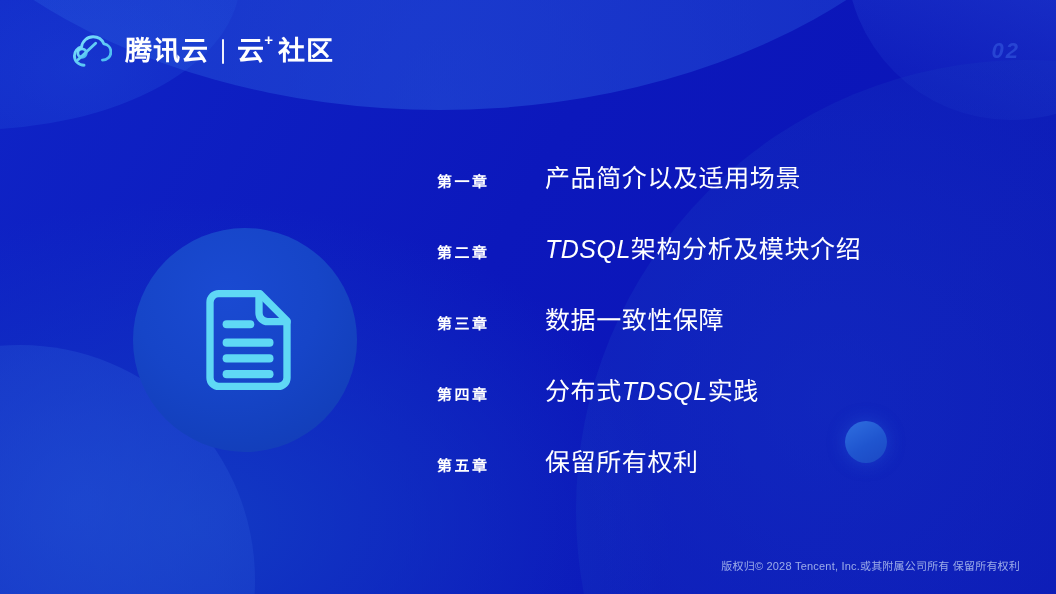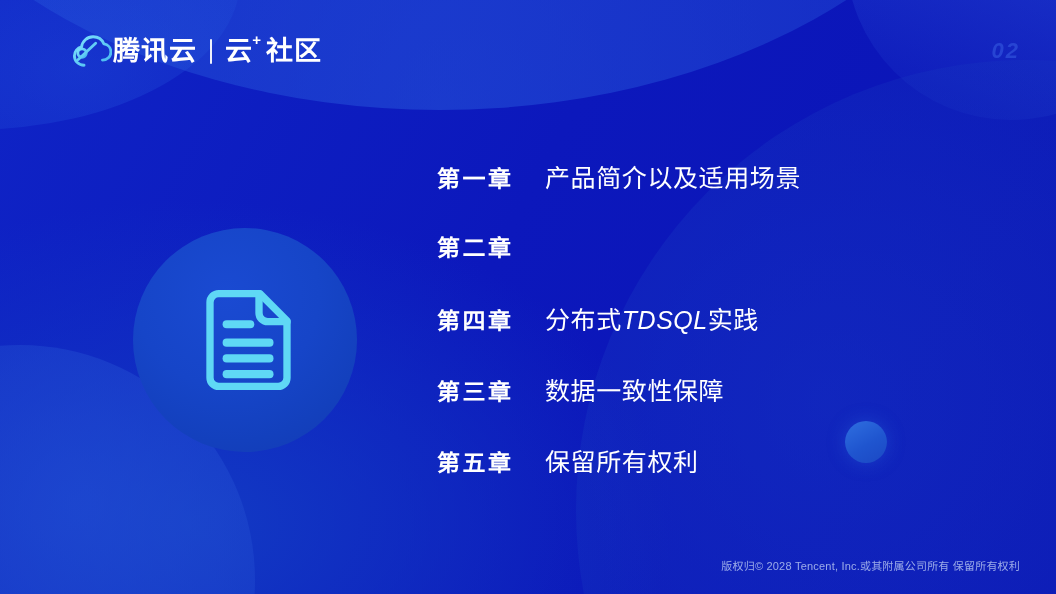--- a/index.html
+++ b/index.html
@@ -83,7 +83,7 @@
     top: 28px;
     display: flex;
     align-items: center;
-    gap: 1px;
+    gap: 13px;
     height: 46px;
   }
   .logo-mark {

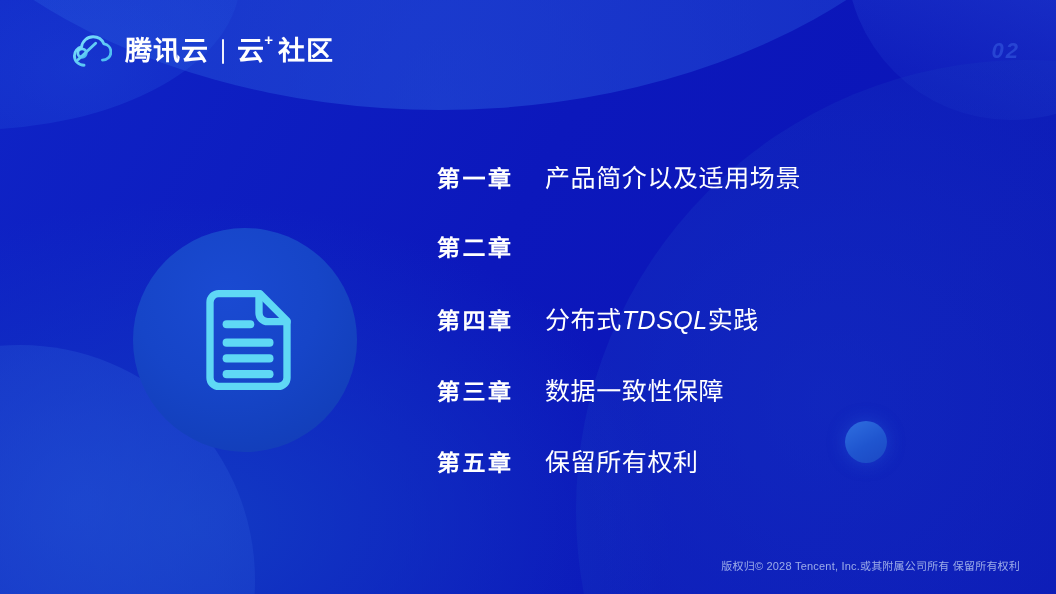--- a/index.html
+++ b/index.html
@@ -173,7 +173,7 @@
   .agenda-chapter {
     flex: 0 0 auto;
     width: 108px;
-    font-size: 23px;
+    font-size: 15px;
     font-weight: 700;
     letter-spacing: 2.5px;
     line-height: 1;

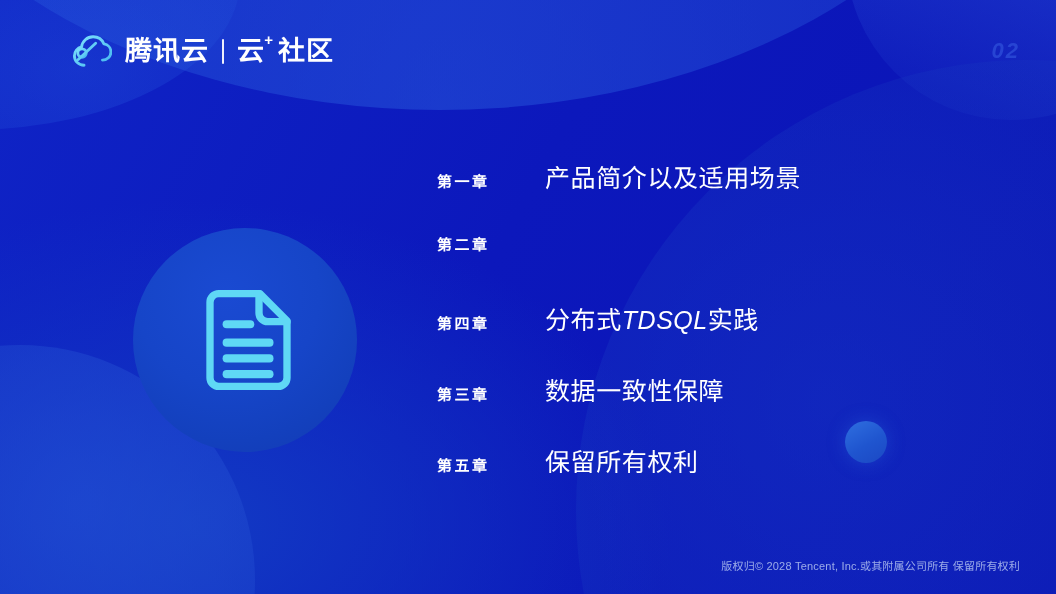--- a/index.html
+++ b/index.html
@@ -260,6 +260,7 @@
 
     <div class="agenda-row">
       <span class="agenda-chapter">第二章</span>
+      <span class="agenda-title"><span class="lat">TDSQL</span><span>架构分析及模块介绍</span></span>
     </div>
 
     <div class="agenda-row">

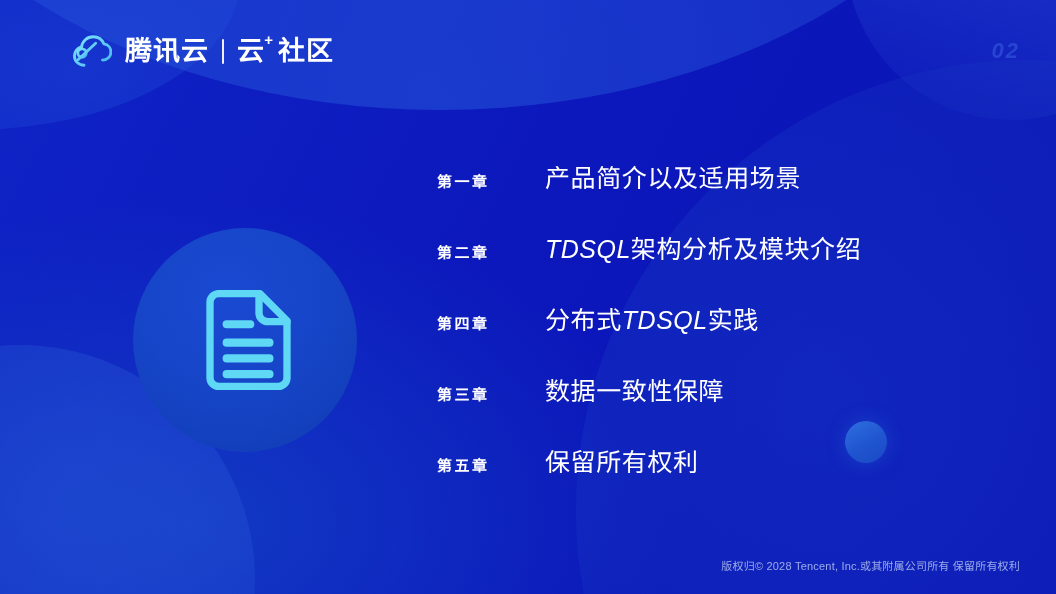--- a/index.html
+++ b/index.html
@@ -264,16 +264,16 @@
     </div>
 
     <div class="agenda-row">
+      <span class="agenda-chapter">第三章</span>
+      <span class="agenda-title">数据一致性保障</span>
+    </div>
+
+    <div class="agenda-row">
       <span class="agenda-chapter">第四章</span>
       <span class="agenda-title"><span>分布式</span><span class="lat">TDSQL</span><span>实践</span></span>
     </div>
 
     <div class="agenda-row">
-      <span class="agenda-chapter">第三章</span>
-      <span class="agenda-title">数据一致性保障</span>
-    </div>
-
-    <div class="agenda-row">
       <span class="agenda-chapter">第五章</span>
       <span class="agenda-title">保留所有权利</span>
     </div>

